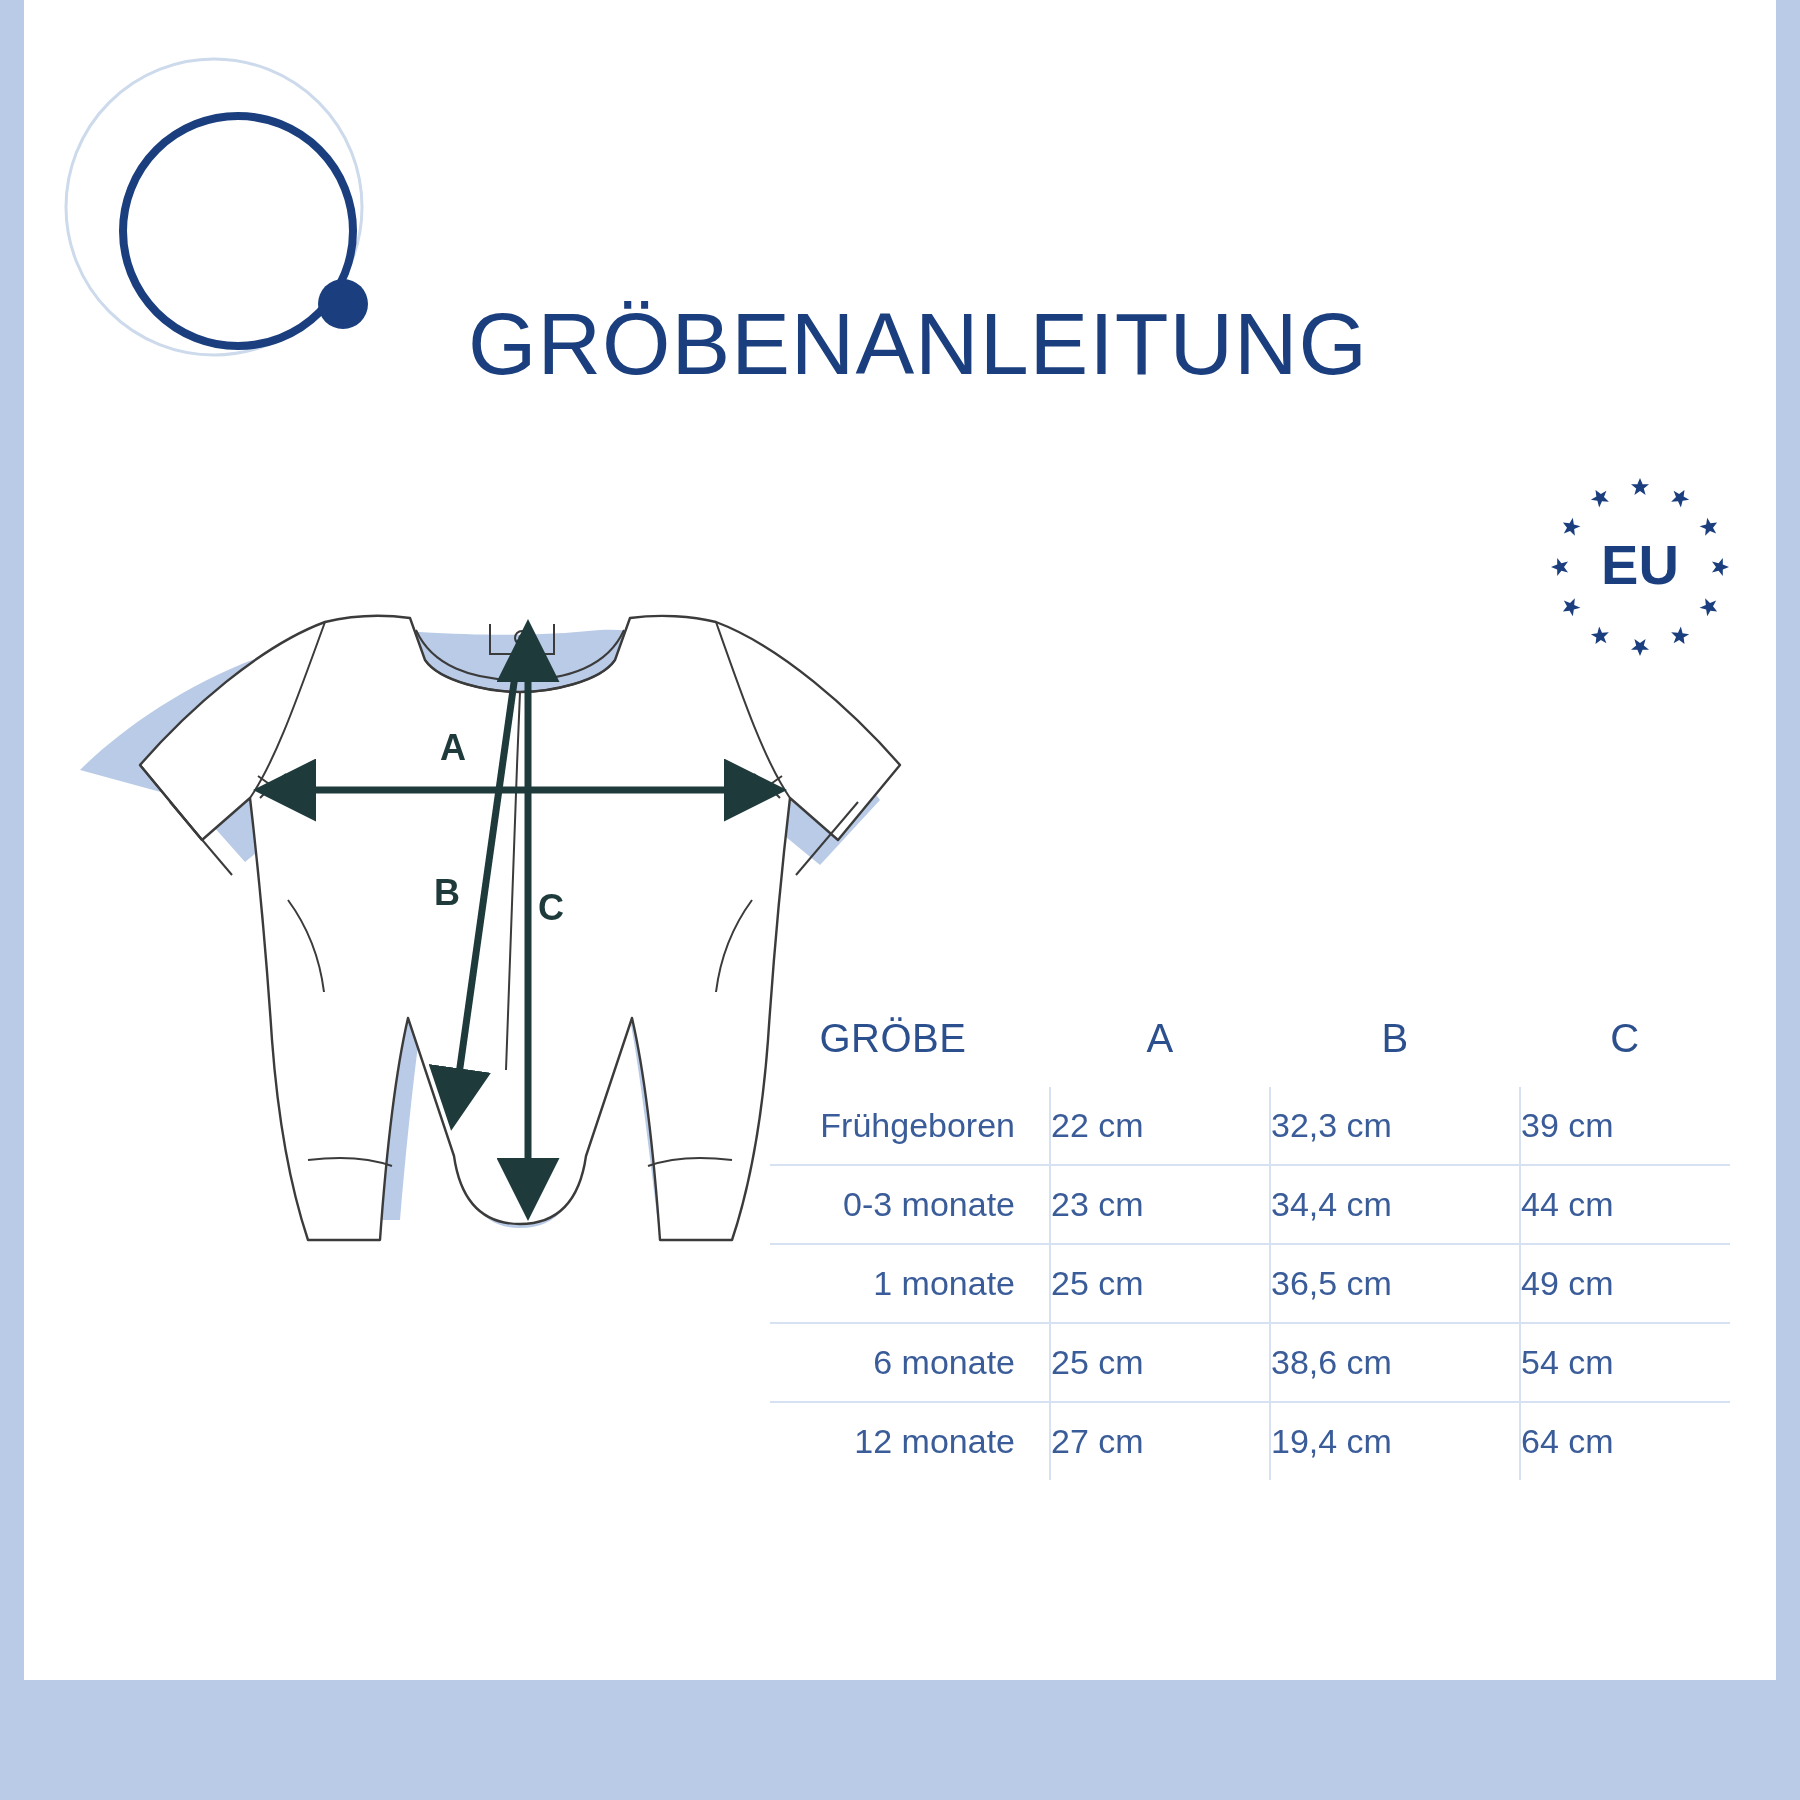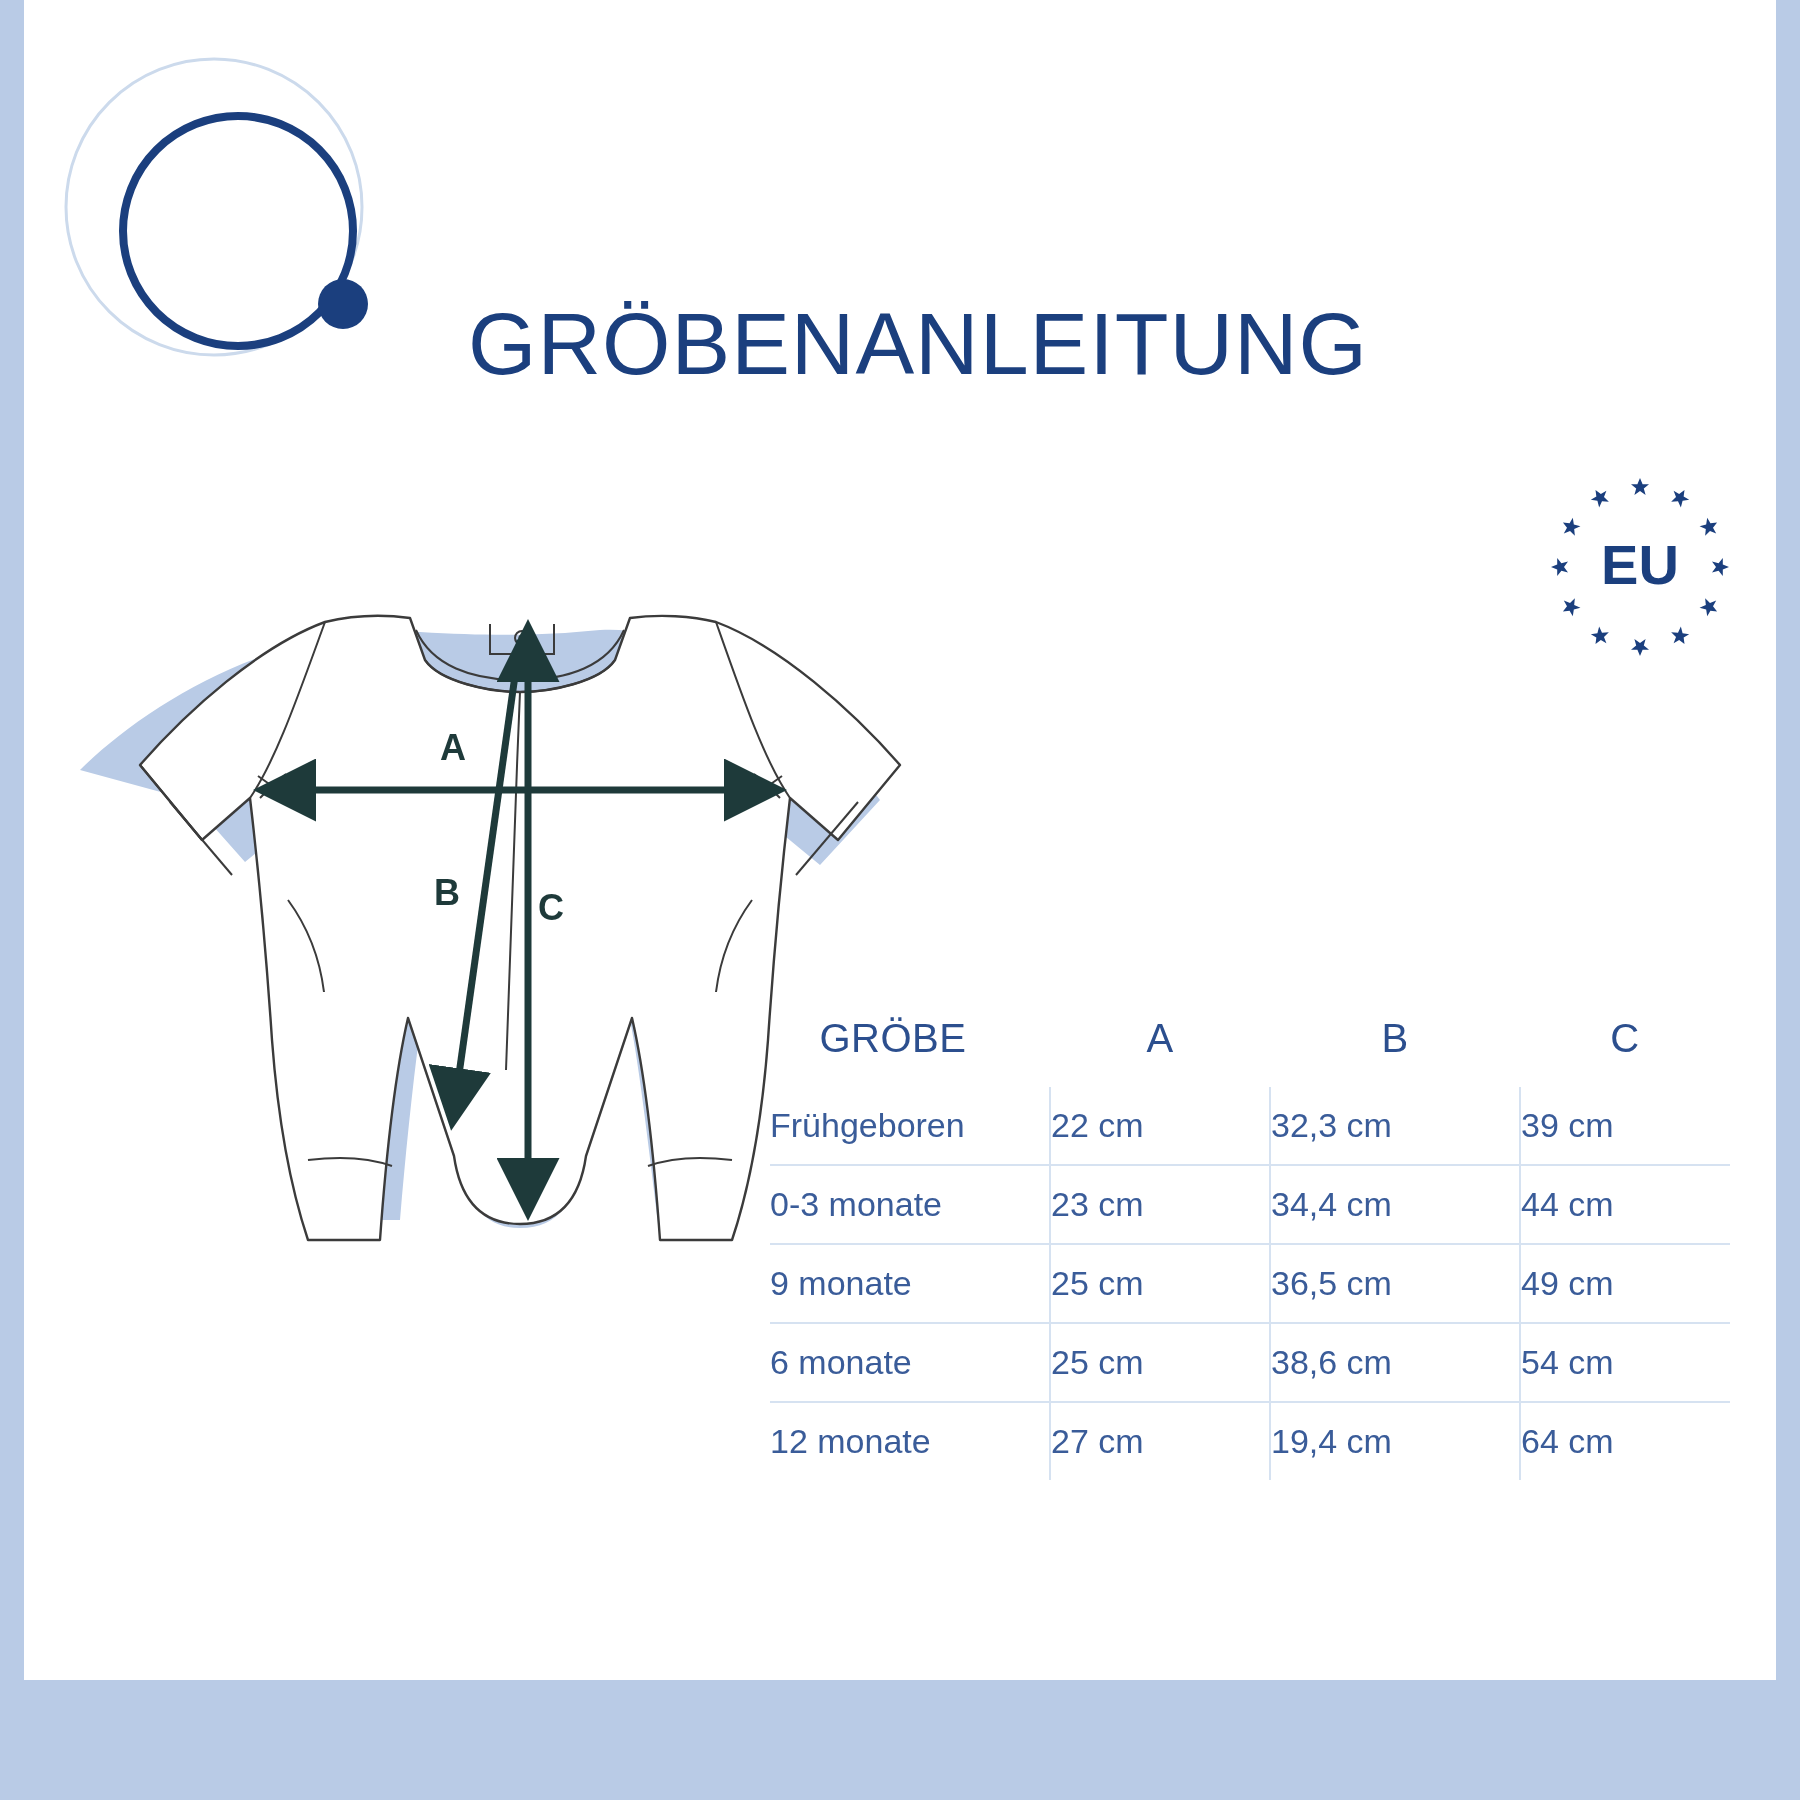--- a/index.html
+++ b/index.html
@@ -103,6 +103,7 @@
     border-bottom: none;
   }
   table.size-table td.lbl {
+    text-align: right;
     padding-right: 34px;
     white-space: nowrap;
   }

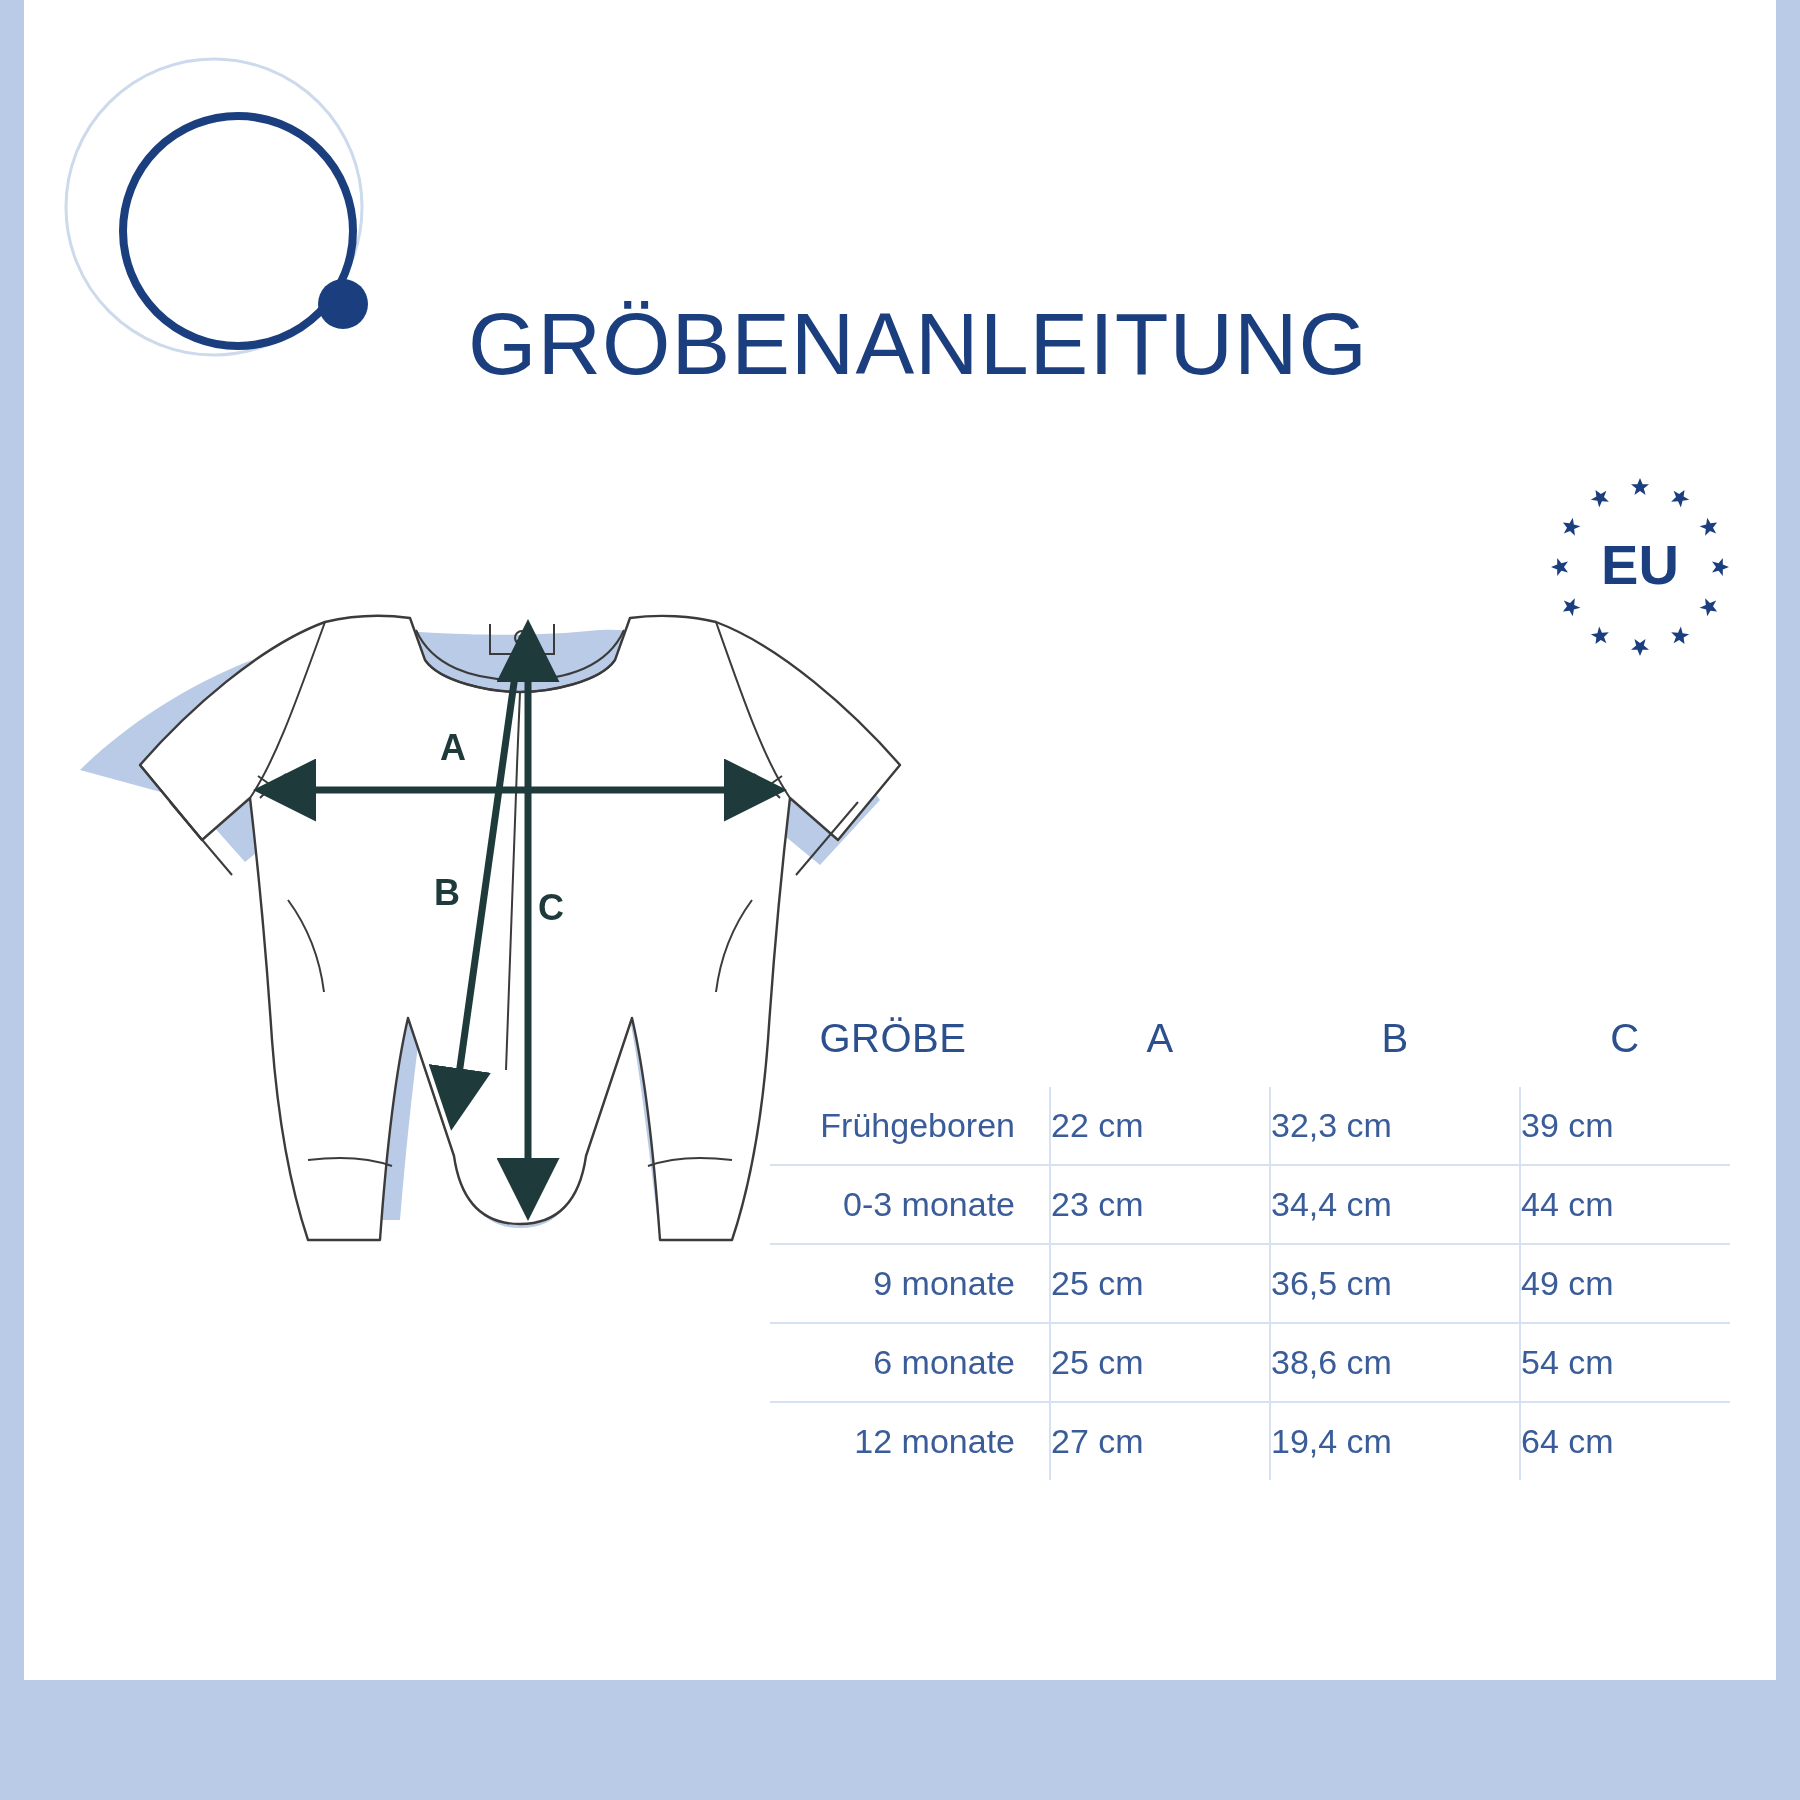--- a/index.html
+++ b/index.html
@@ -307,7 +307,7 @@
         <td class="sep">44 cm</td>
       </tr>
       <tr>
-        <td class="lbl">9 monate</td>
+        <td class="lbl">1 monate</td>
         <td class="sep">25 cm</td>
         <td class="sep">36,5 cm</td>
         <td class="sep">49 cm</td>

